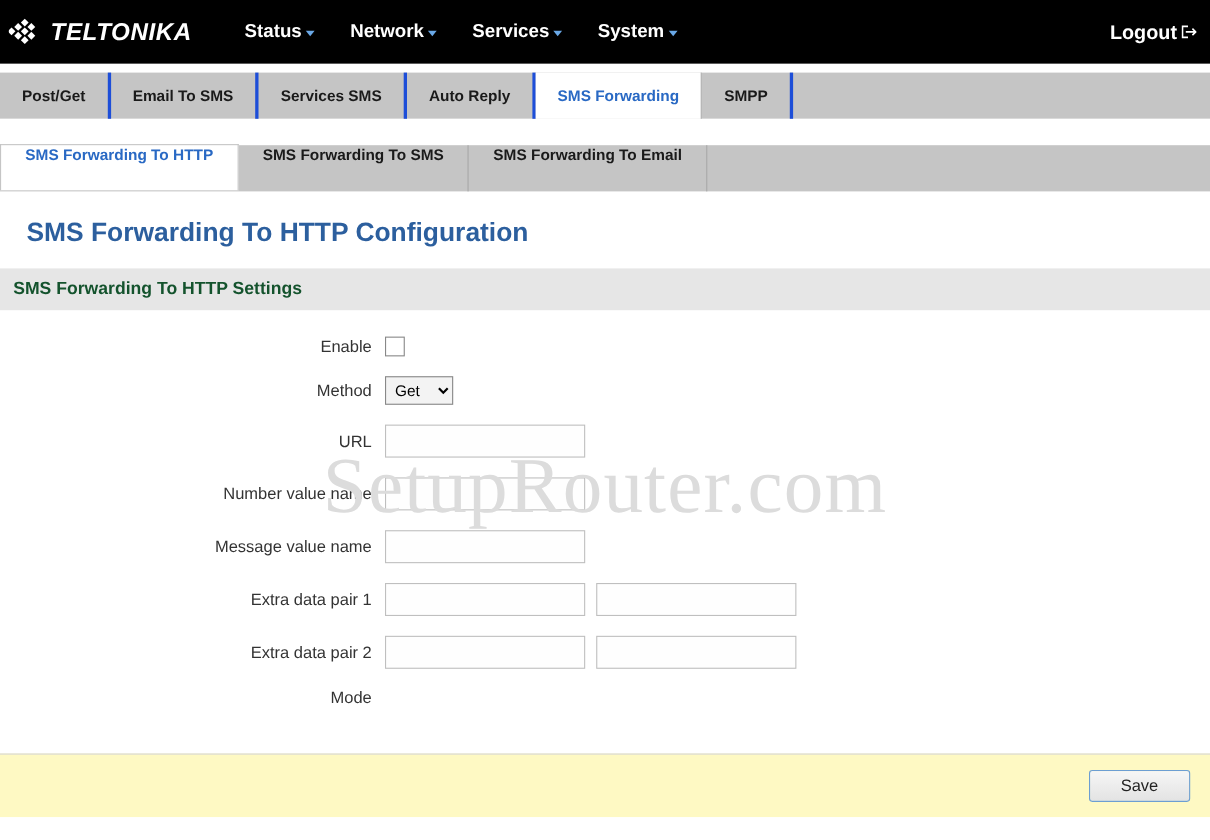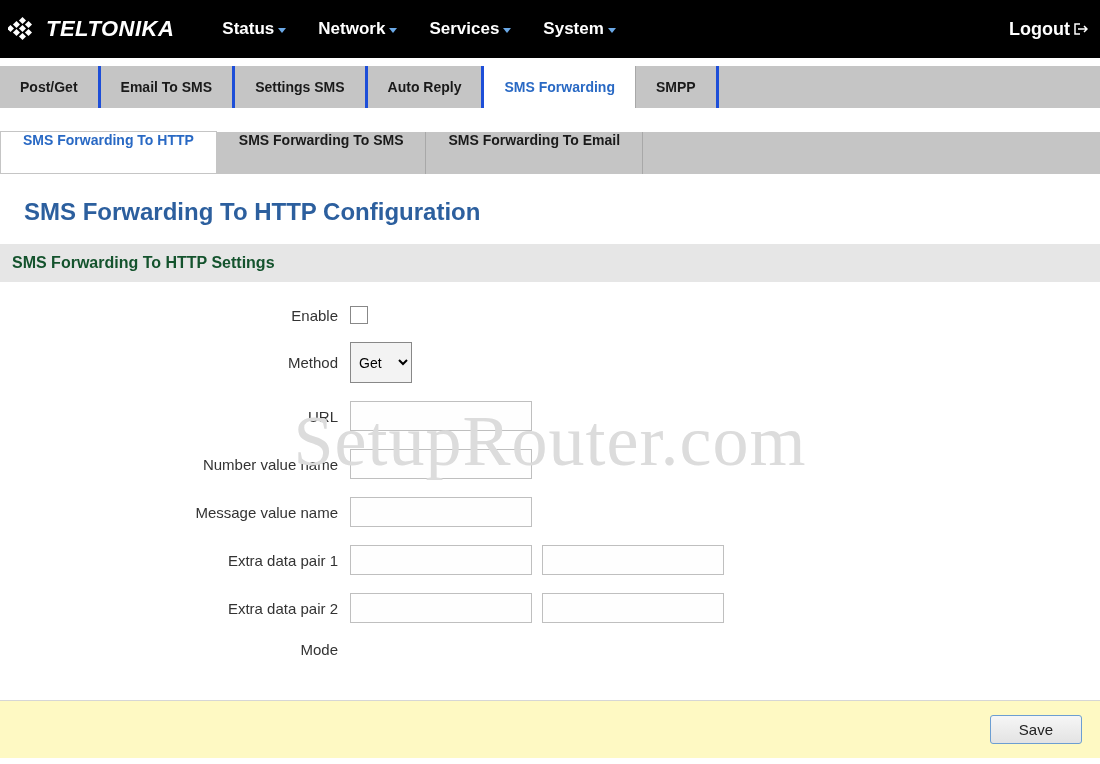--- a/index.html
+++ b/index.html
@@ -107,7 +107,7 @@
       <span>Email To SMS</span>
     </div>
   <div class="primary-tab">
-      <span>Settings SMS</span>
+      <span>Services SMS</span>
     </div>
   <div class="primary-tab">
       <span>Auto Reply</span>

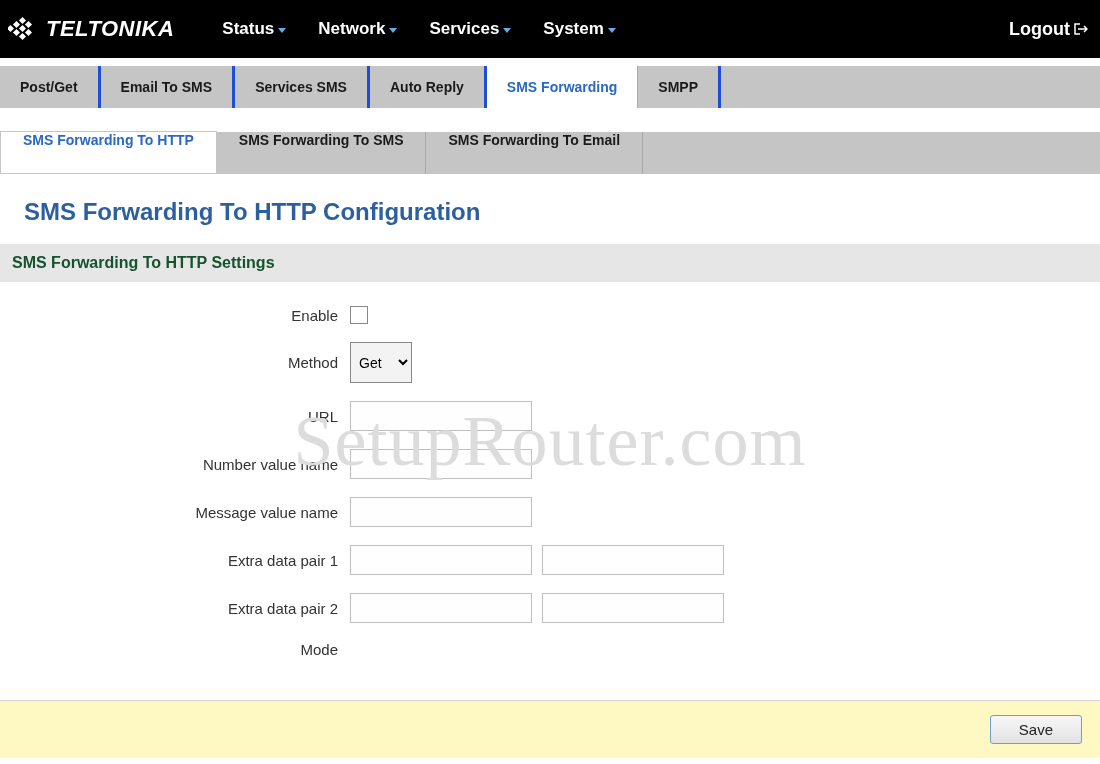--- a/index.html
+++ b/index.html
@@ -40,7 +40,7 @@
 .form-label { width: 350px; text-align: right; padding-right: 12px; color: #333; font-size: 15px; }
 .form-control { display: flex; gap: 10px; }
 .checkbox { width: 18px; height: 18px; border: 1px solid #888; background: #fff; cursor: pointer; }
-.select { border: 1px solid #888; background: #f3f3f3; height: 41px; padding: 2px 4px; font-size: 14px; cursor: pointer; }
+.select { border: 1px solid #888; background: #f3f3f3; height: 26px; padding: 2px 4px; font-size: 14px; cursor: pointer; }
 .select.method { width: 62px; }
 .select.mode { width: 168px; }
 .text-input { border: 1px solid #bfbfbf; height: 30px; width: 182px; padding: 4px 6px; font-size: 14px; background: #fefefe; }

